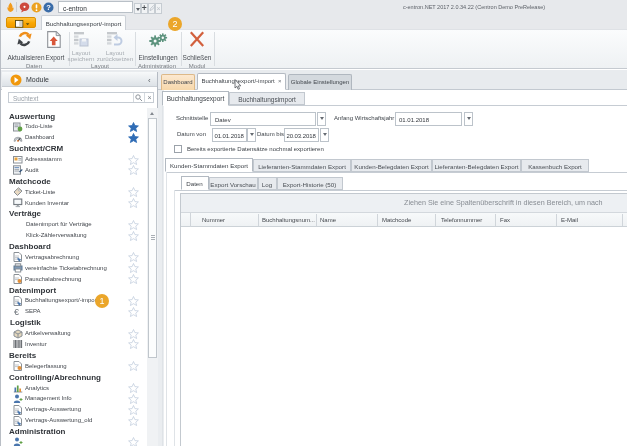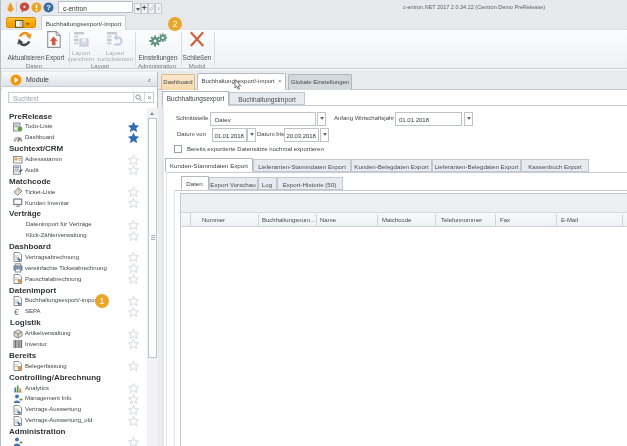--- a/index.html
+++ b/index.html
@@ -213,7 +213,7 @@
       <div class="abs" style="left:135px;top:0;width:10px;height:9px;border-left:1px solid #d4d9de;font-size:7px;color:#7c8289;text-align:center;line-height:9px;">×</div>
     </div>
     <div class="abs" id="listwrap" style="left:0;top:37.5px;width:145px;height:338px;overflow:hidden;">
-        <div class="abs lhdr" style="left:7px;top:2px">PreRelease</div>
+        <div class="abs lhdr" style="left:7px;top:2px">Auswertung</div>
         <svg class="abs" style="left:11px;top:12.38px" width="10" height="10" viewBox="0 0 10 10">
           <rect x="0.5" y="1" width="6.5" height="8" fill="#e9ecef" stroke="#8a9096"></rect>
           <rect x="1.5" y="2.5" width="4" height="1" fill="#9aa0a6"></rect>

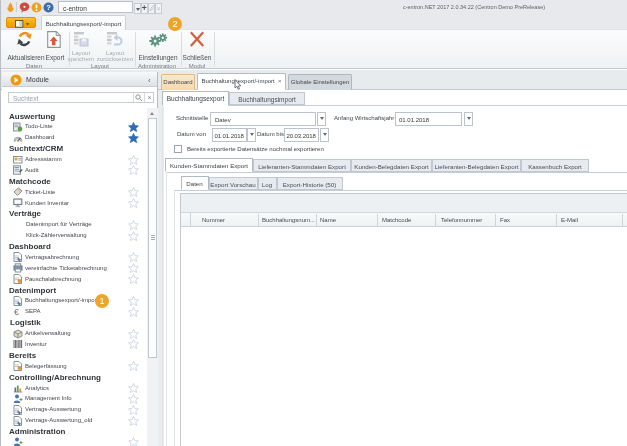--- a/index.html
+++ b/index.html
@@ -512,6 +512,7 @@
       <div class="abs" style="left:10px;top:100px;width:1px;height:256px;background:#dfe3e7"></div>
       <div class="abs" style="left:15.5px;top:103px;width:448.5px;height:253px;border-left:1px solid #c3c9cf;border-top:1px solid #c3c9cf;background:#fff">
         <div class="abs" style="left:0;top:0;width:448px;height:18px;background:#edf0f3;"></div>
+        <div class="abs" style="left:223.5px;top:4px;font-size:7.2px;color:#878c93;white-space:nowrap">Ziehen Sie eine Spaltenüberschrift in diesen Bereich, um nach</div>
         <div class="abs" style="left:0;top:18px;width:448px;height:15px;background:linear-gradient(#f7f9fa,#eff2f4);border-top:1px solid #d3d8dd;border-bottom:1px solid #ccd2d7;">
           <div class="abs" style="left:21.5px;top:3.5px;font-size:6px;color:#44484e;white-space:nowrap">Nummer</div>
           <div class="abs" style="left:77.5px;top:1px;width:1px;height:12px;background:#d0d5da"></div>

